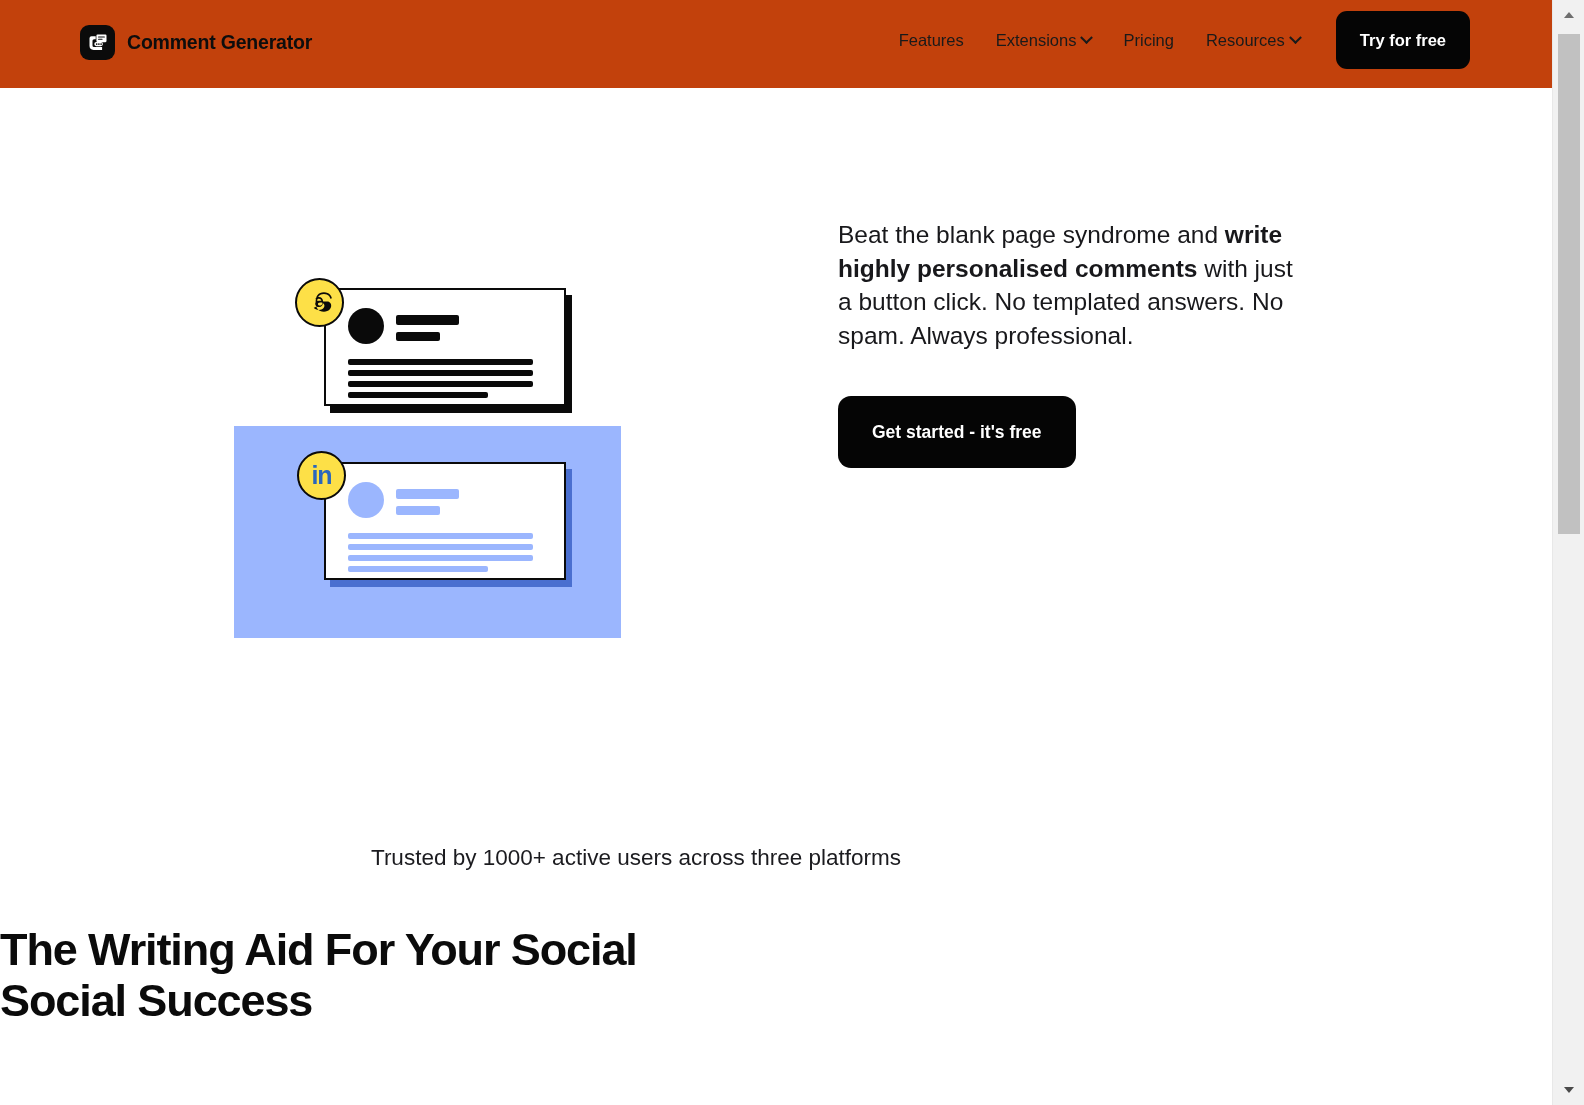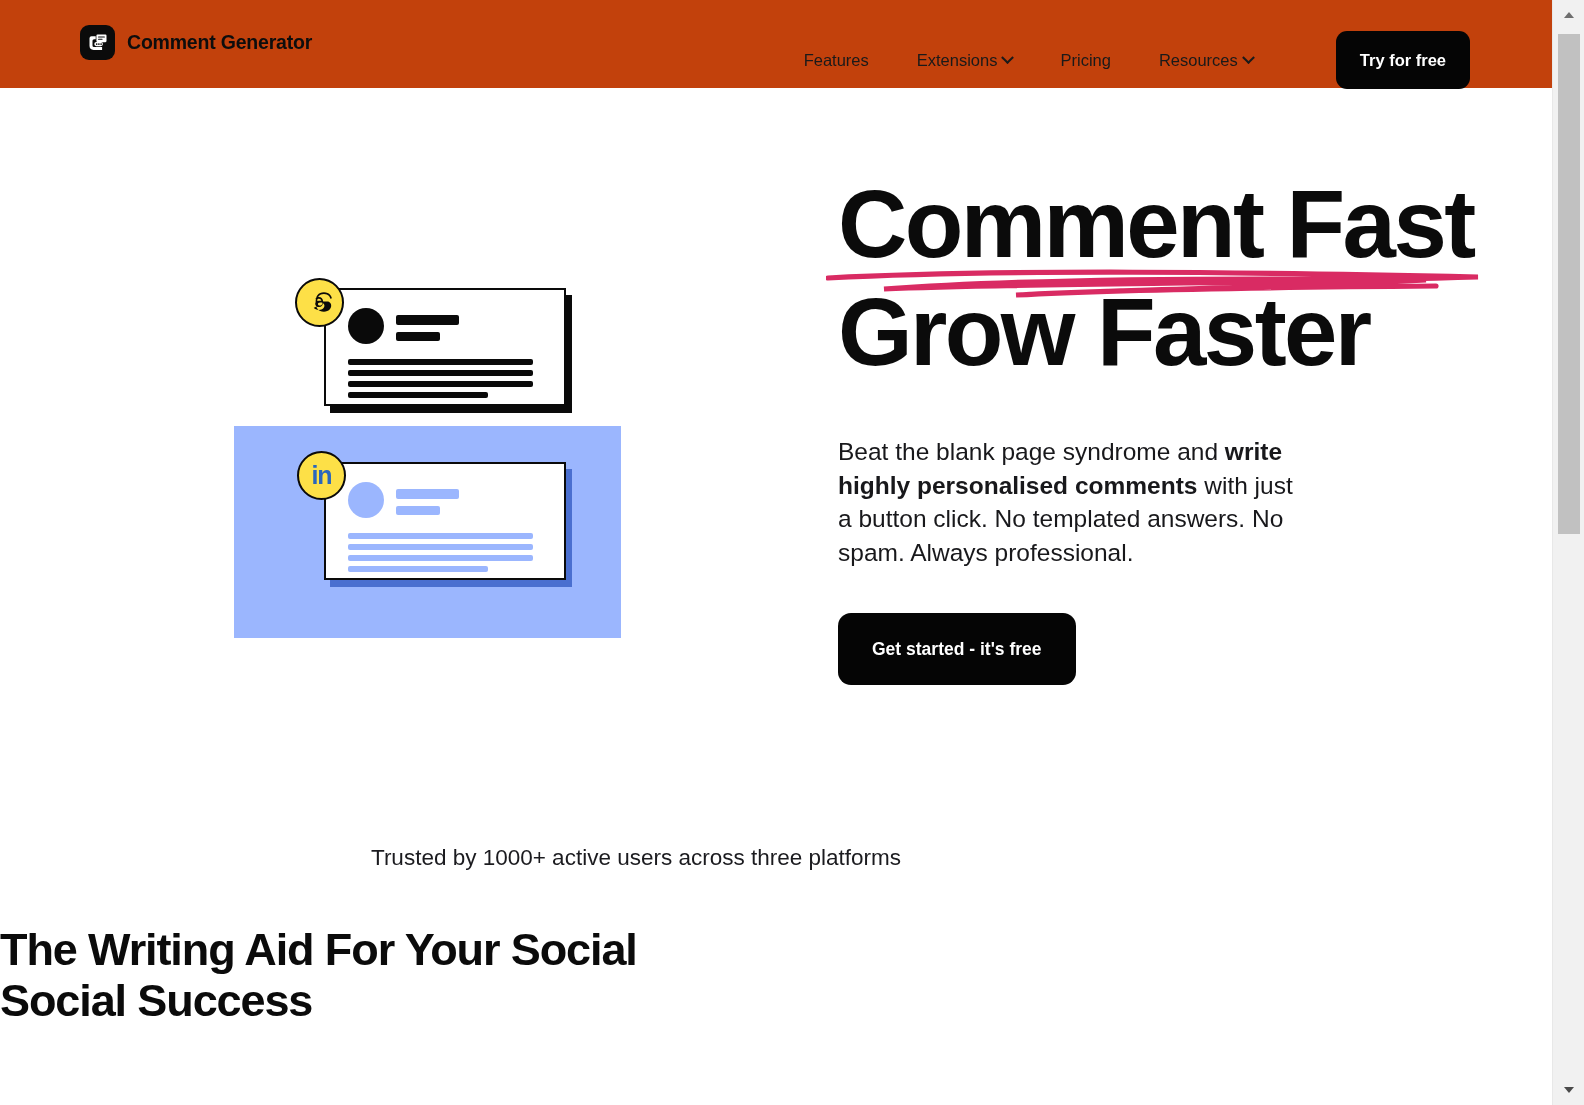--- a/index.html
+++ b/index.html
@@ -74,11 +74,11 @@
   .main-nav {
     position: absolute;
     right: 82px;
-    top: 30px;
+    top: 10px;
     height: 60px;
     display: flex;
     align-items: center;
-    gap: 16px;
+    gap: 0;
   }
 
   .nav-link {

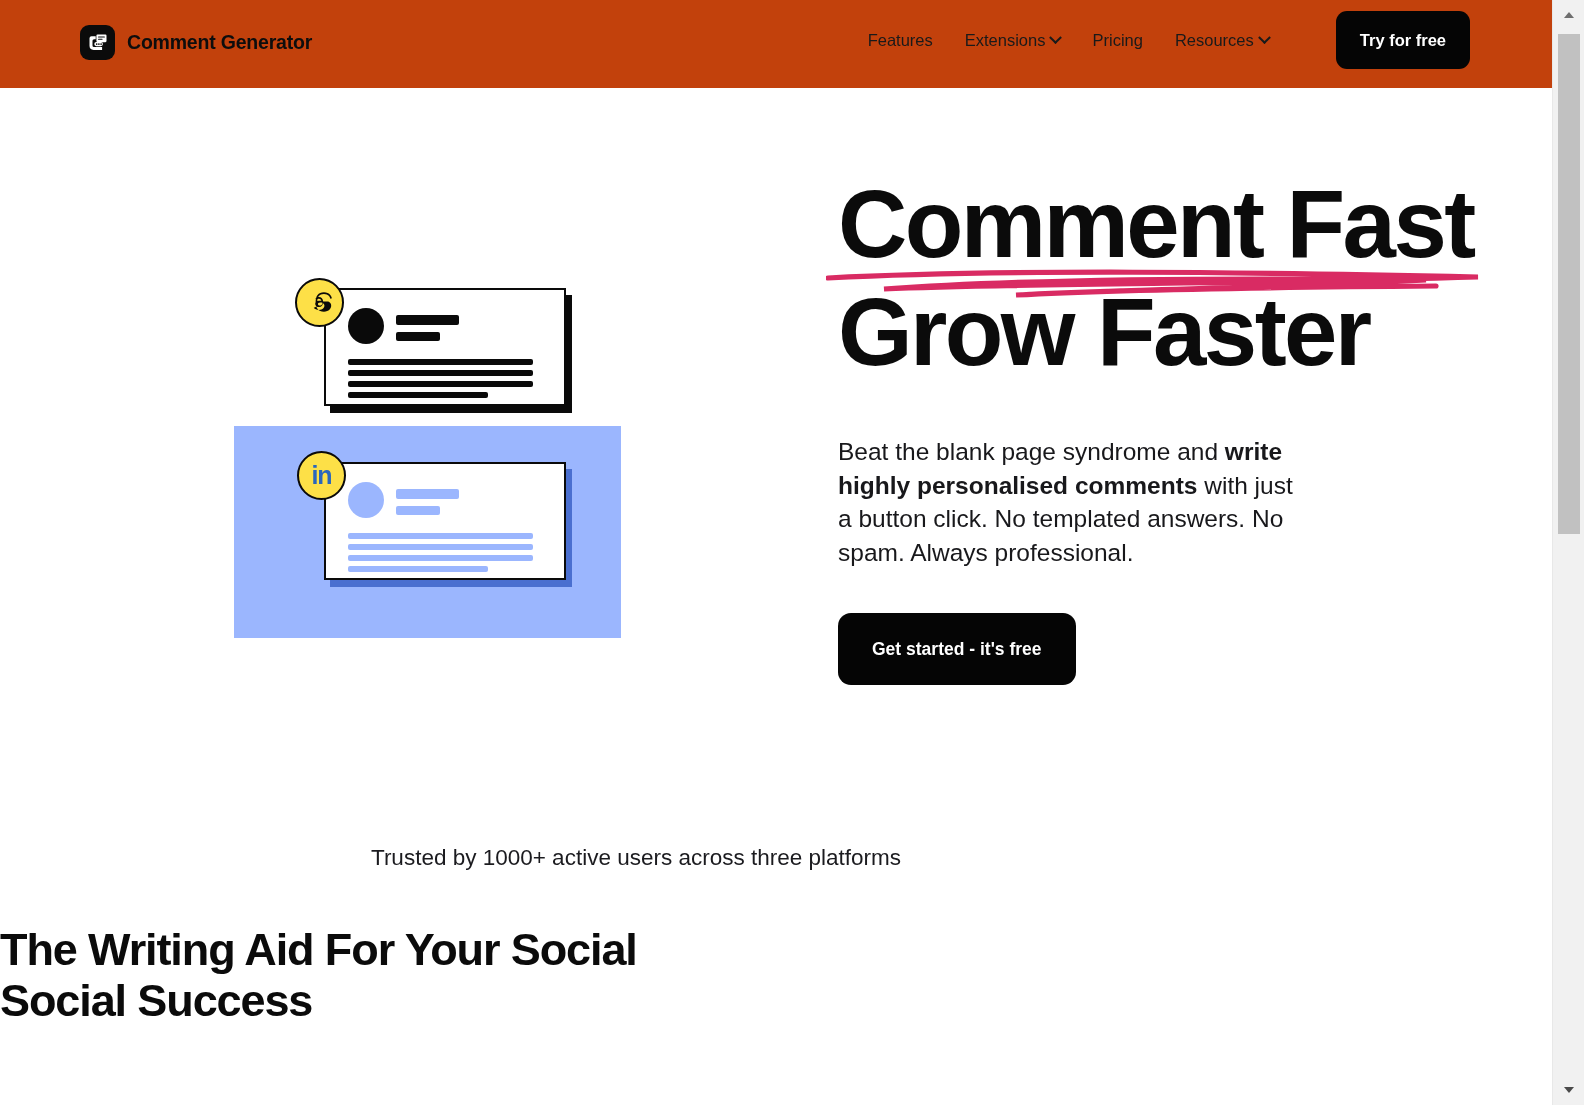--- a/index.html
+++ b/index.html
@@ -103,7 +103,7 @@
   }
 
   .btn-try {
-    margin-left: 51px;
+    margin-left: 20px;
     background: #050505;
     color: #ffffff;
     font-size: 16.5px;

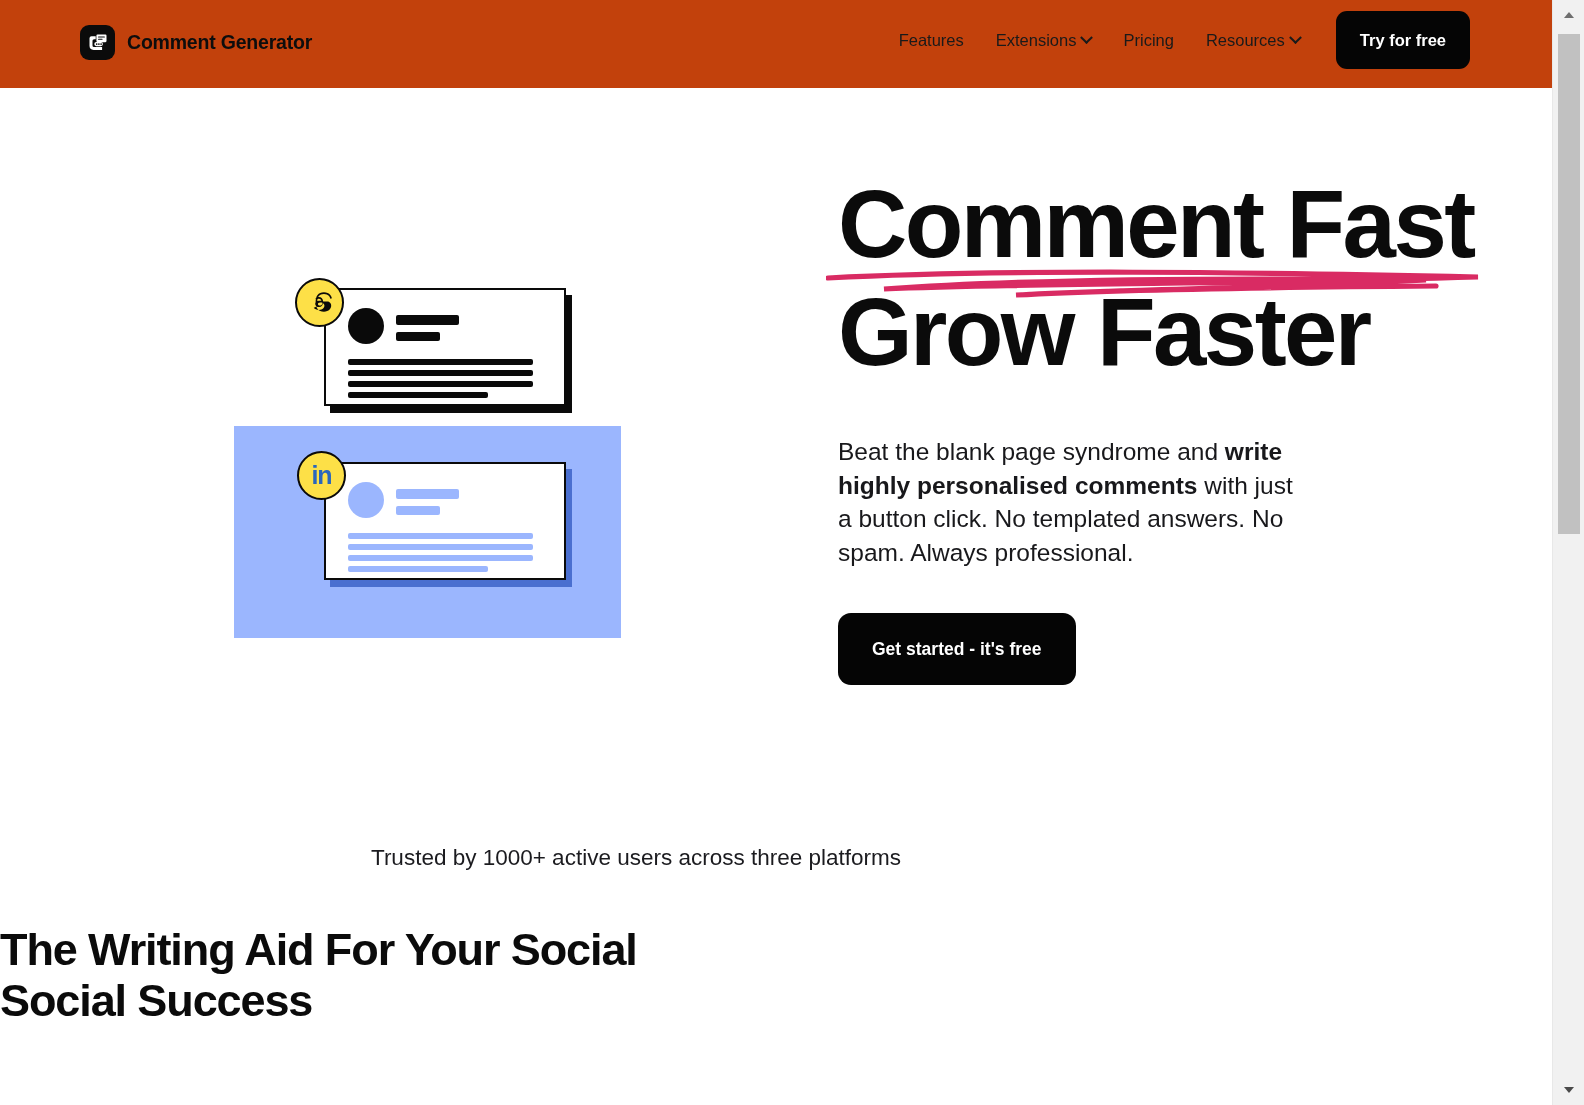--- a/index.html
+++ b/index.html
@@ -409,15 +409,6 @@
 
       <div class="hero-copy">
 
-        <h1 class="headline">
-          <span class="headline-line">Comment Fast</span>
-
-          <svg class="scribble" viewBox="0 0 655 32" preserveAspectRatio="none">
-            <path d="M2 12 C 180 3, 420 6, 652 11 C 430 18, 200 17, 58 23 C 210 12, 430 12, 600 14 C 460 22, 300 23, 190 29 C 300 23, 480 21, 610 20" fill="none" stroke="#d92b63" stroke-width="5.2" stroke-linecap="round"></path>
-          </svg>
-
-          <span class="headline-line">Grow Faster</span>
-        </h1>
 
         <p class="hero-sub">
           <span>Beat the blank page syndrome and </span><b>write highly personalised comments</b><span> with just a button click. No templated answers. No spam. Always professional.</span>

